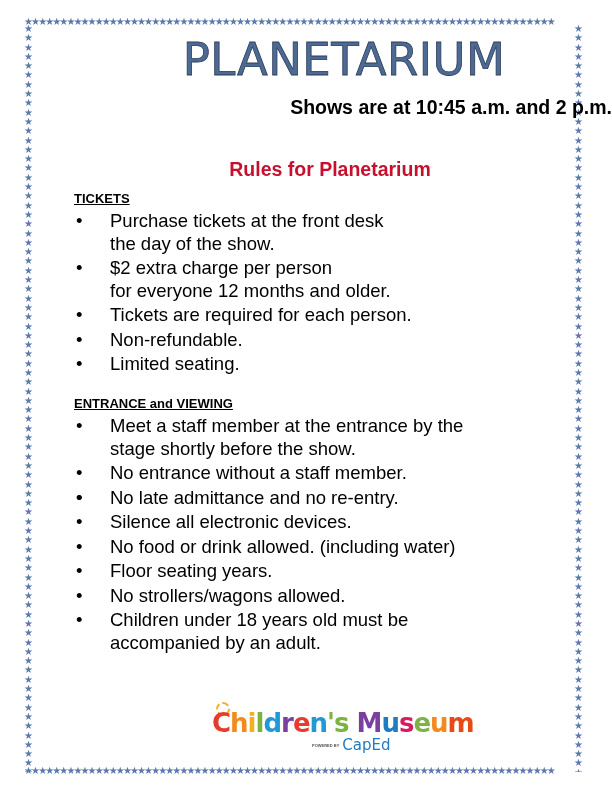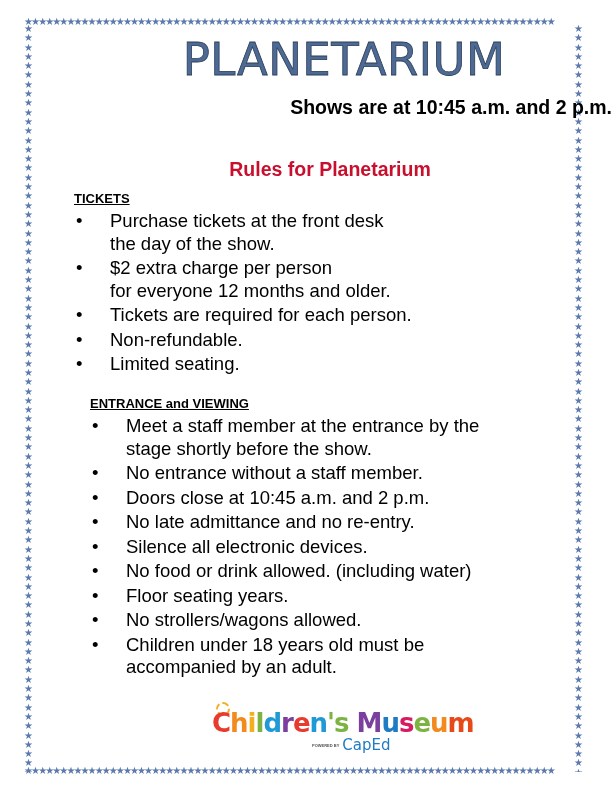--- a/index.html
+++ b/index.html
@@ -20,7 +20,7 @@
   li { position: relative; padding-left: 36px; font-size: 18.5px; line-height: 22.5px; margin-bottom: 2px; }
   li .bullet { position: absolute; left: 2px; top: 0; }
   .tickets { top: 188px; }
-  .entrance { top: 393px; margin-left: 16px; }
+  .entrance { top: 393px; }
   .logo { position: absolute; top: 706px; left: 200px; width: 212px; height: 48px; }
   .logo-main { font-family: "DejaVu Sans", sans-serif; font-weight: bold; font-size: 26px; letter-spacing: -1px; position: absolute; top: 2px; left: 12px; white-space: nowrap; }
   .logo-sub { position: absolute; top: 30px; left: 112px; white-space: nowrap; }

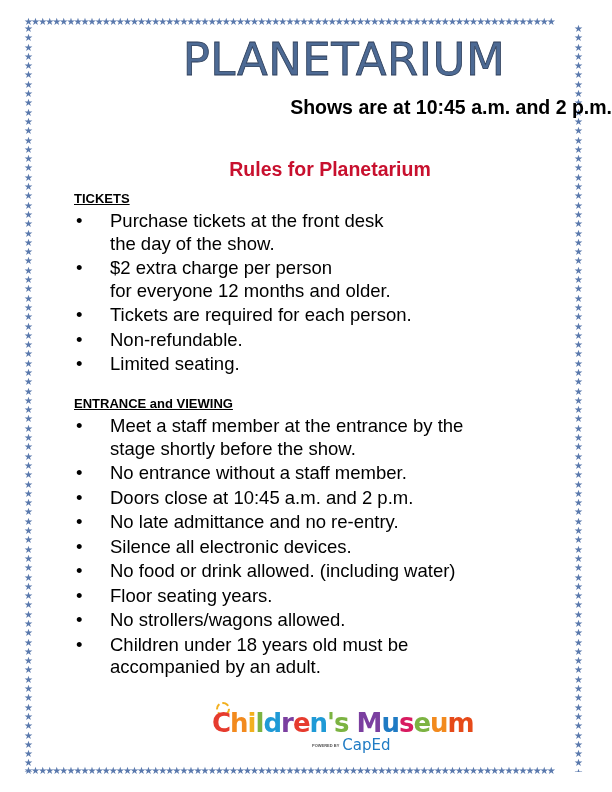--- a/index.html
+++ b/index.html
@@ -60,7 +60,7 @@
   <ul>
       <li><span class="bullet">•</span><span>Meet a staff member at the entrance by the</span><br><span>stage shortly before the show.</span></li>
       <li><span class="bullet">•</span><span>No entrance without a staff member.</span></li>
-      <li><span class="bullet">•</span><span>Doors close at 10:45 a.m. and 2 p.m.</span></li>
+      <li><span class="bullet">•</span></li>
       <li><span class="bullet">•</span><span>No late admittance and no re-entry.</span></li>
       <li><span class="bullet">•</span><span>Silence all electronic devices.</span></li>
       <li><span class="bullet">•</span><span>No food or drink allowed. (including water)</span></li>

